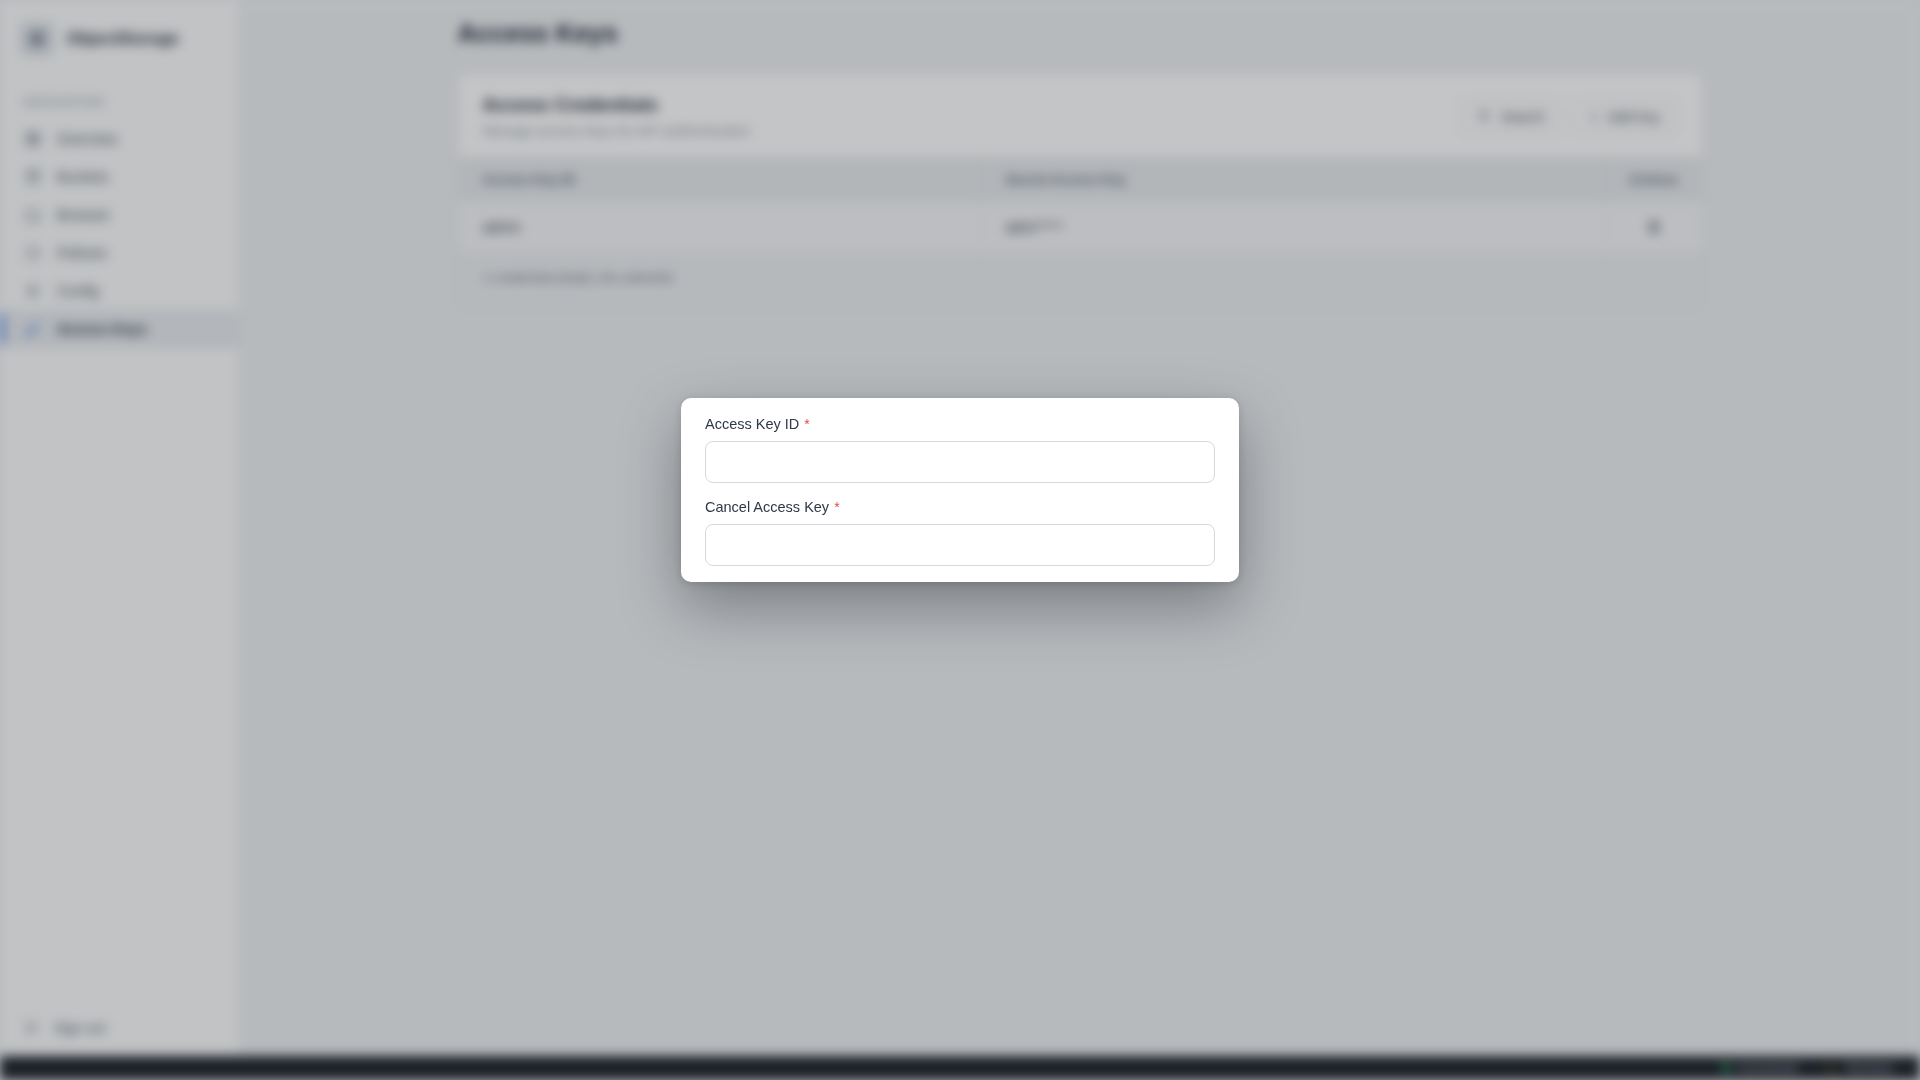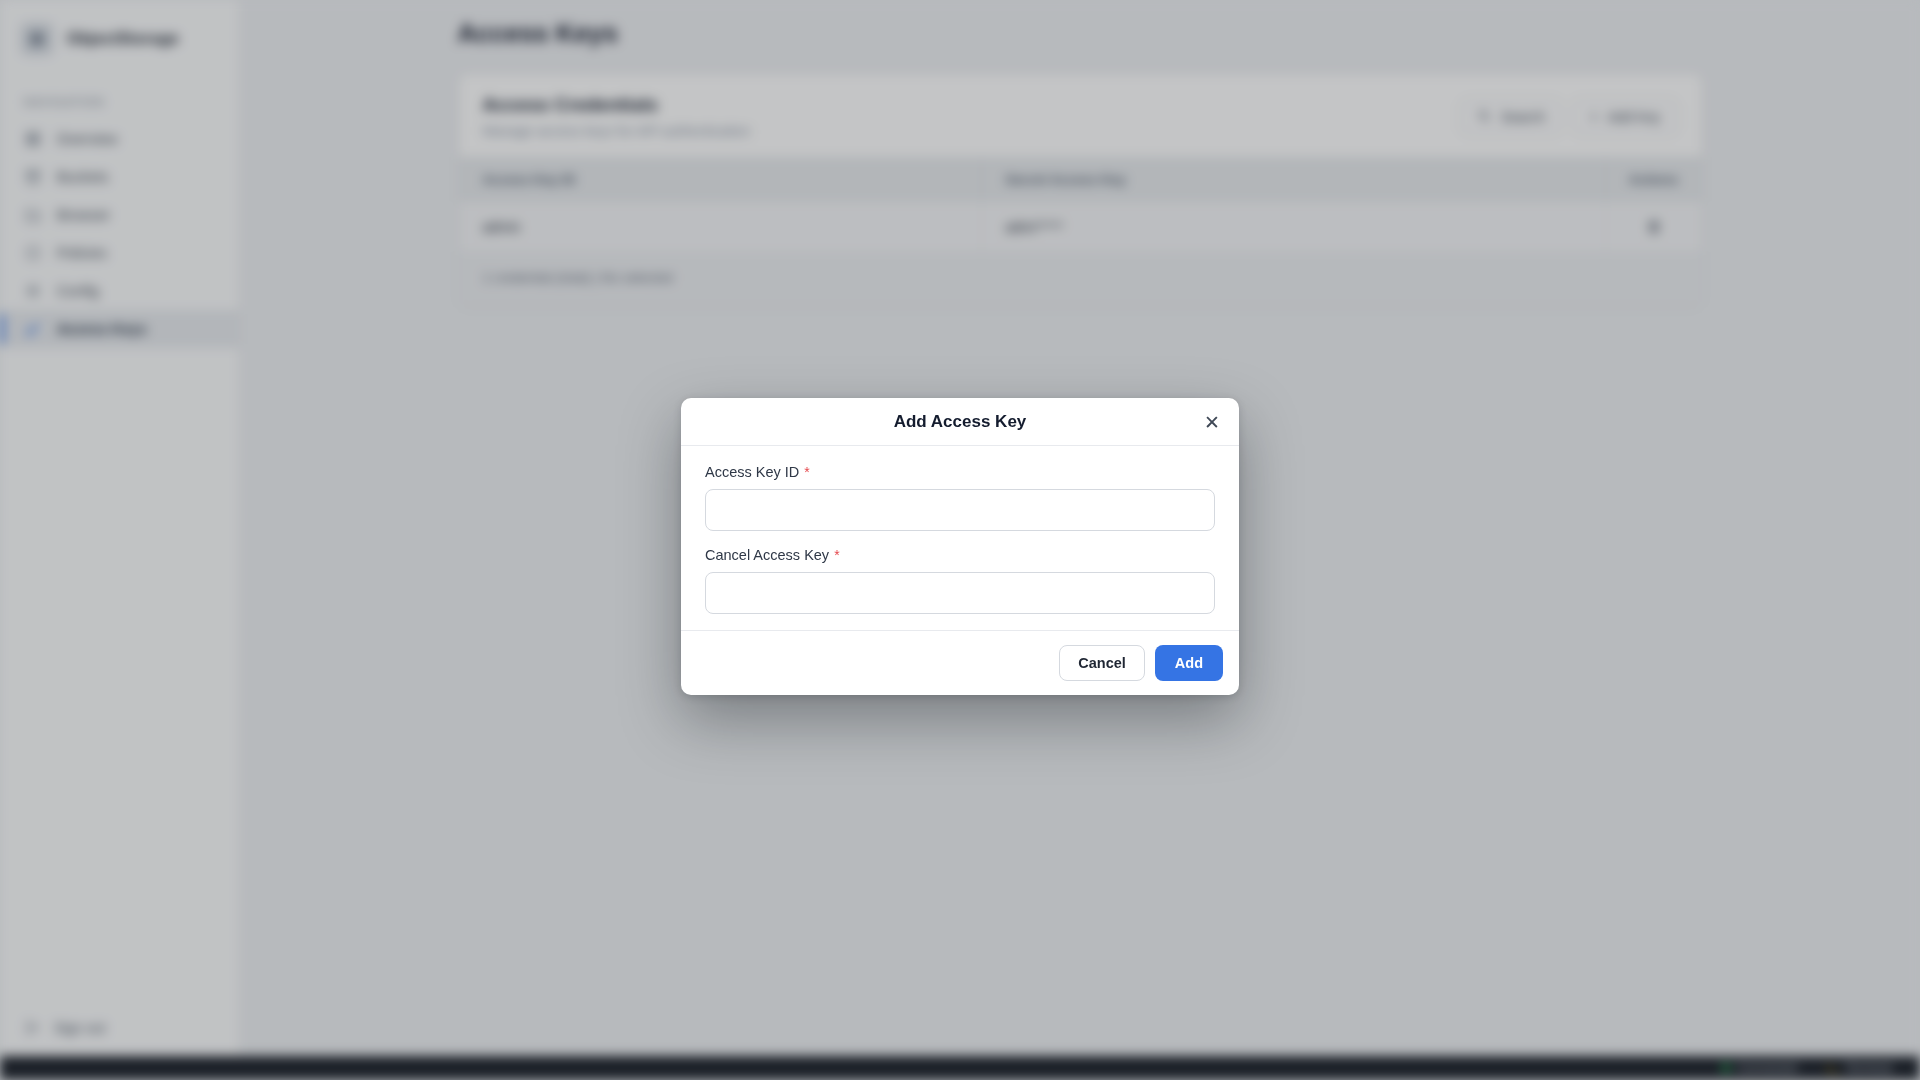--- a/index.html
+++ b/index.html
@@ -302,10 +302,6 @@
 <div class="scrim"></div>
 
 <div class="modal">
-  <div class="modal-header">
-    <span class="modal-title">Add Access Key</span>
-    <button class="modal-close">✕</button>
-  </div>
   <div class="modal-body">
     <div class="field">
       <div class="field-label-row">

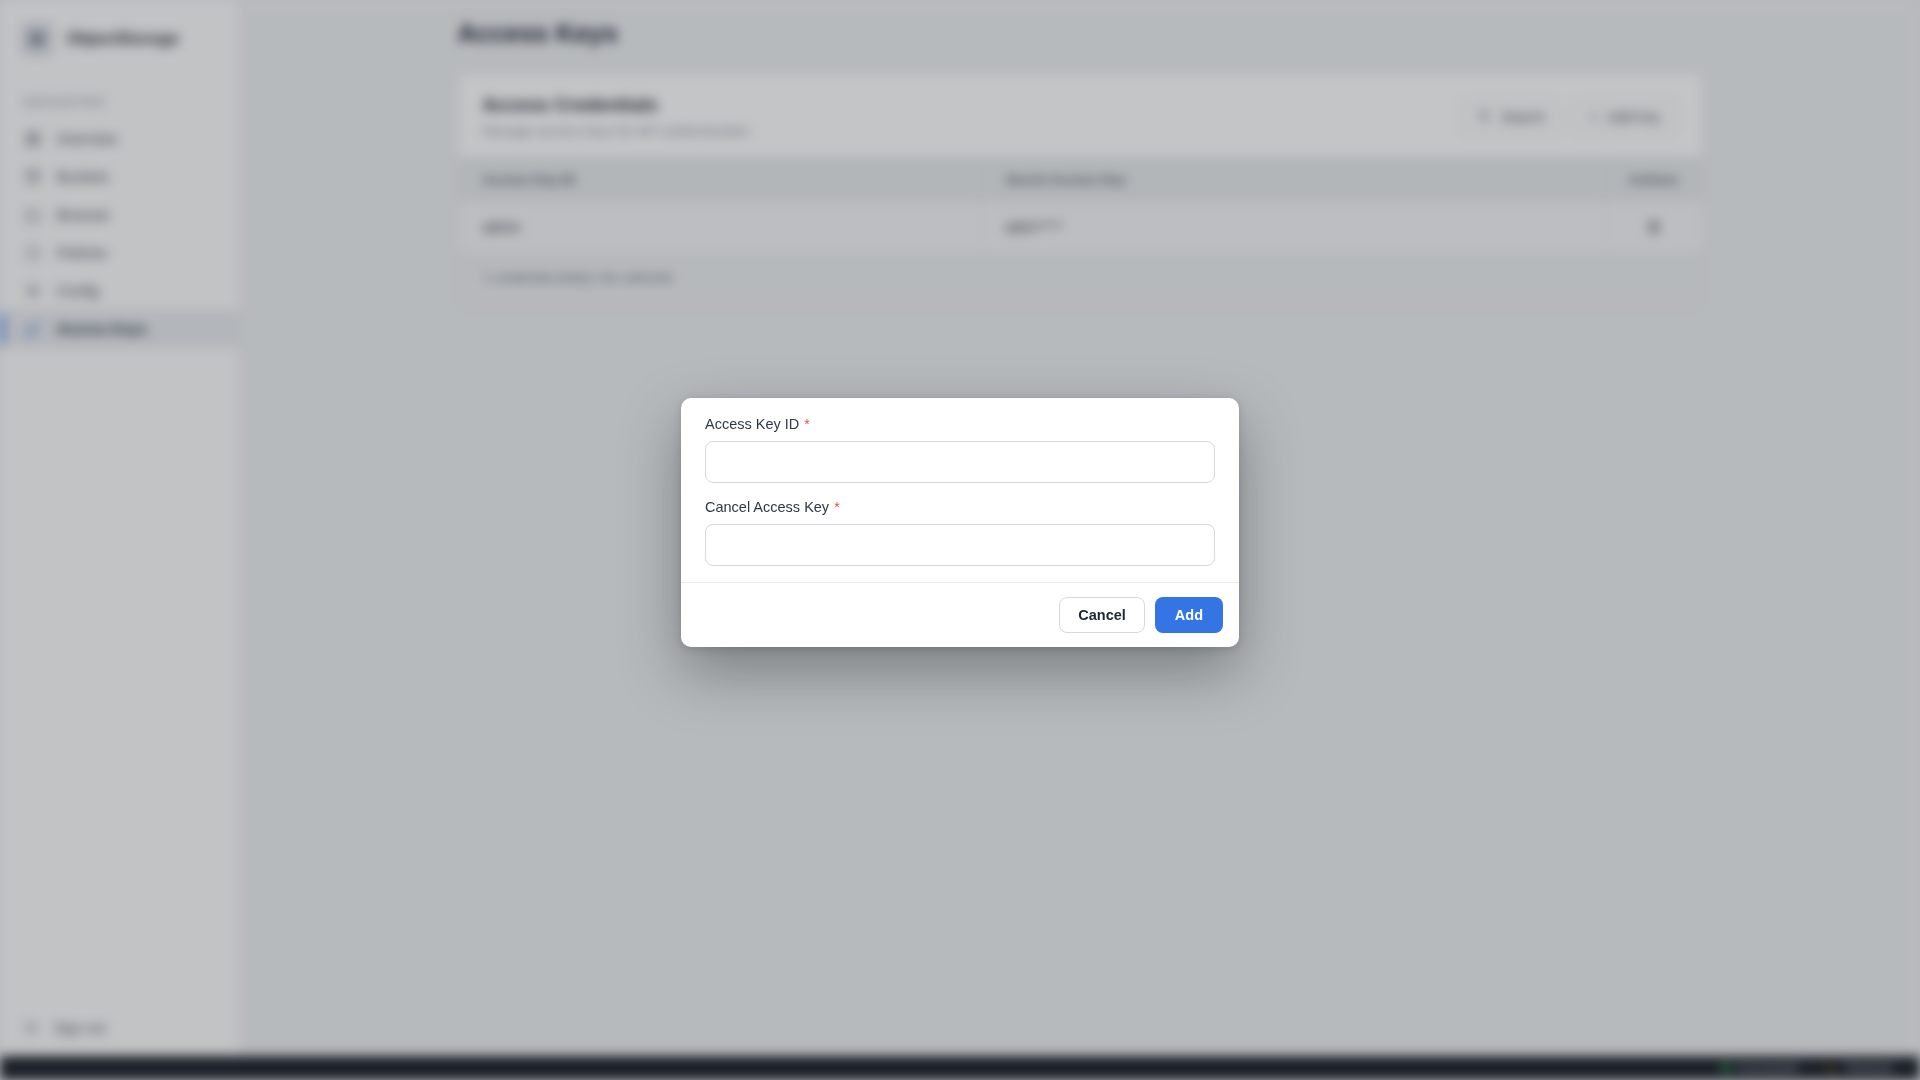--- a/index.html
+++ b/index.html
@@ -318,10 +318,6 @@
       <input class="text-input" type="text" value="" style="">
     </div>
   </div>
-  <div class="modal-footer">
-    <button class="btn-cancel">Cancel</button>
-    <button class="btn-add">Add</button>
-  </div>
 </div>
 
 </body></html>

